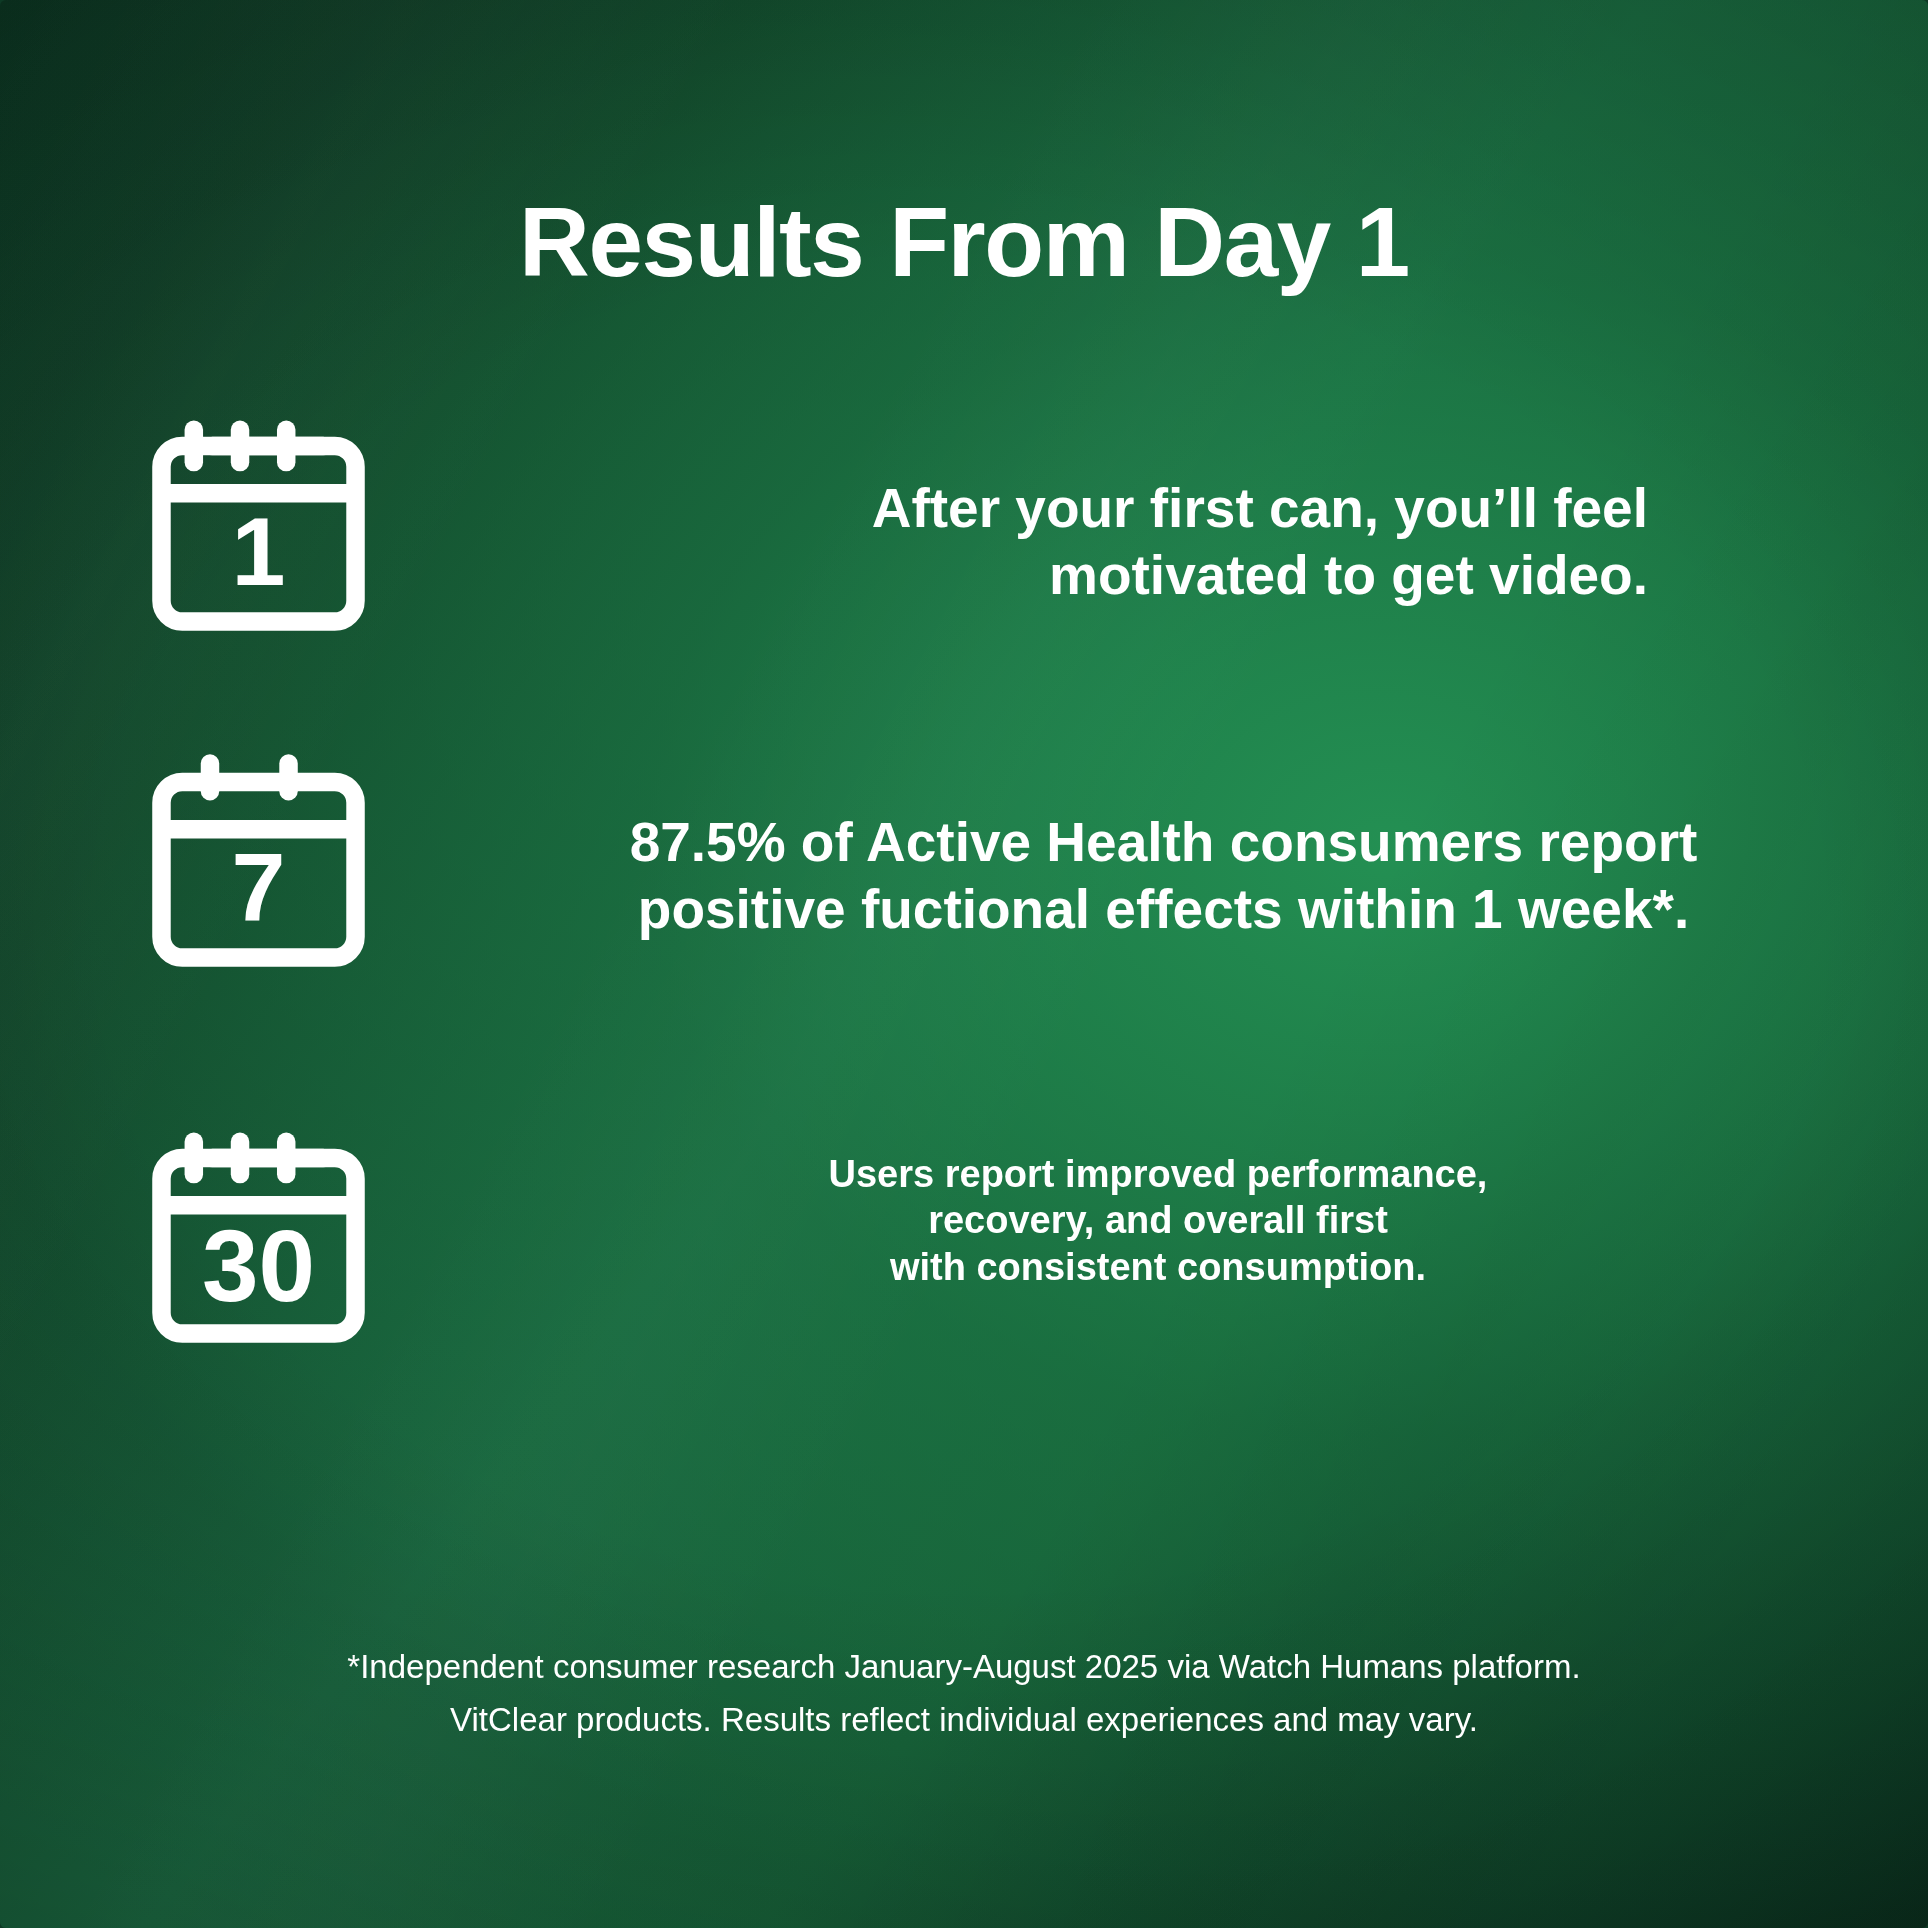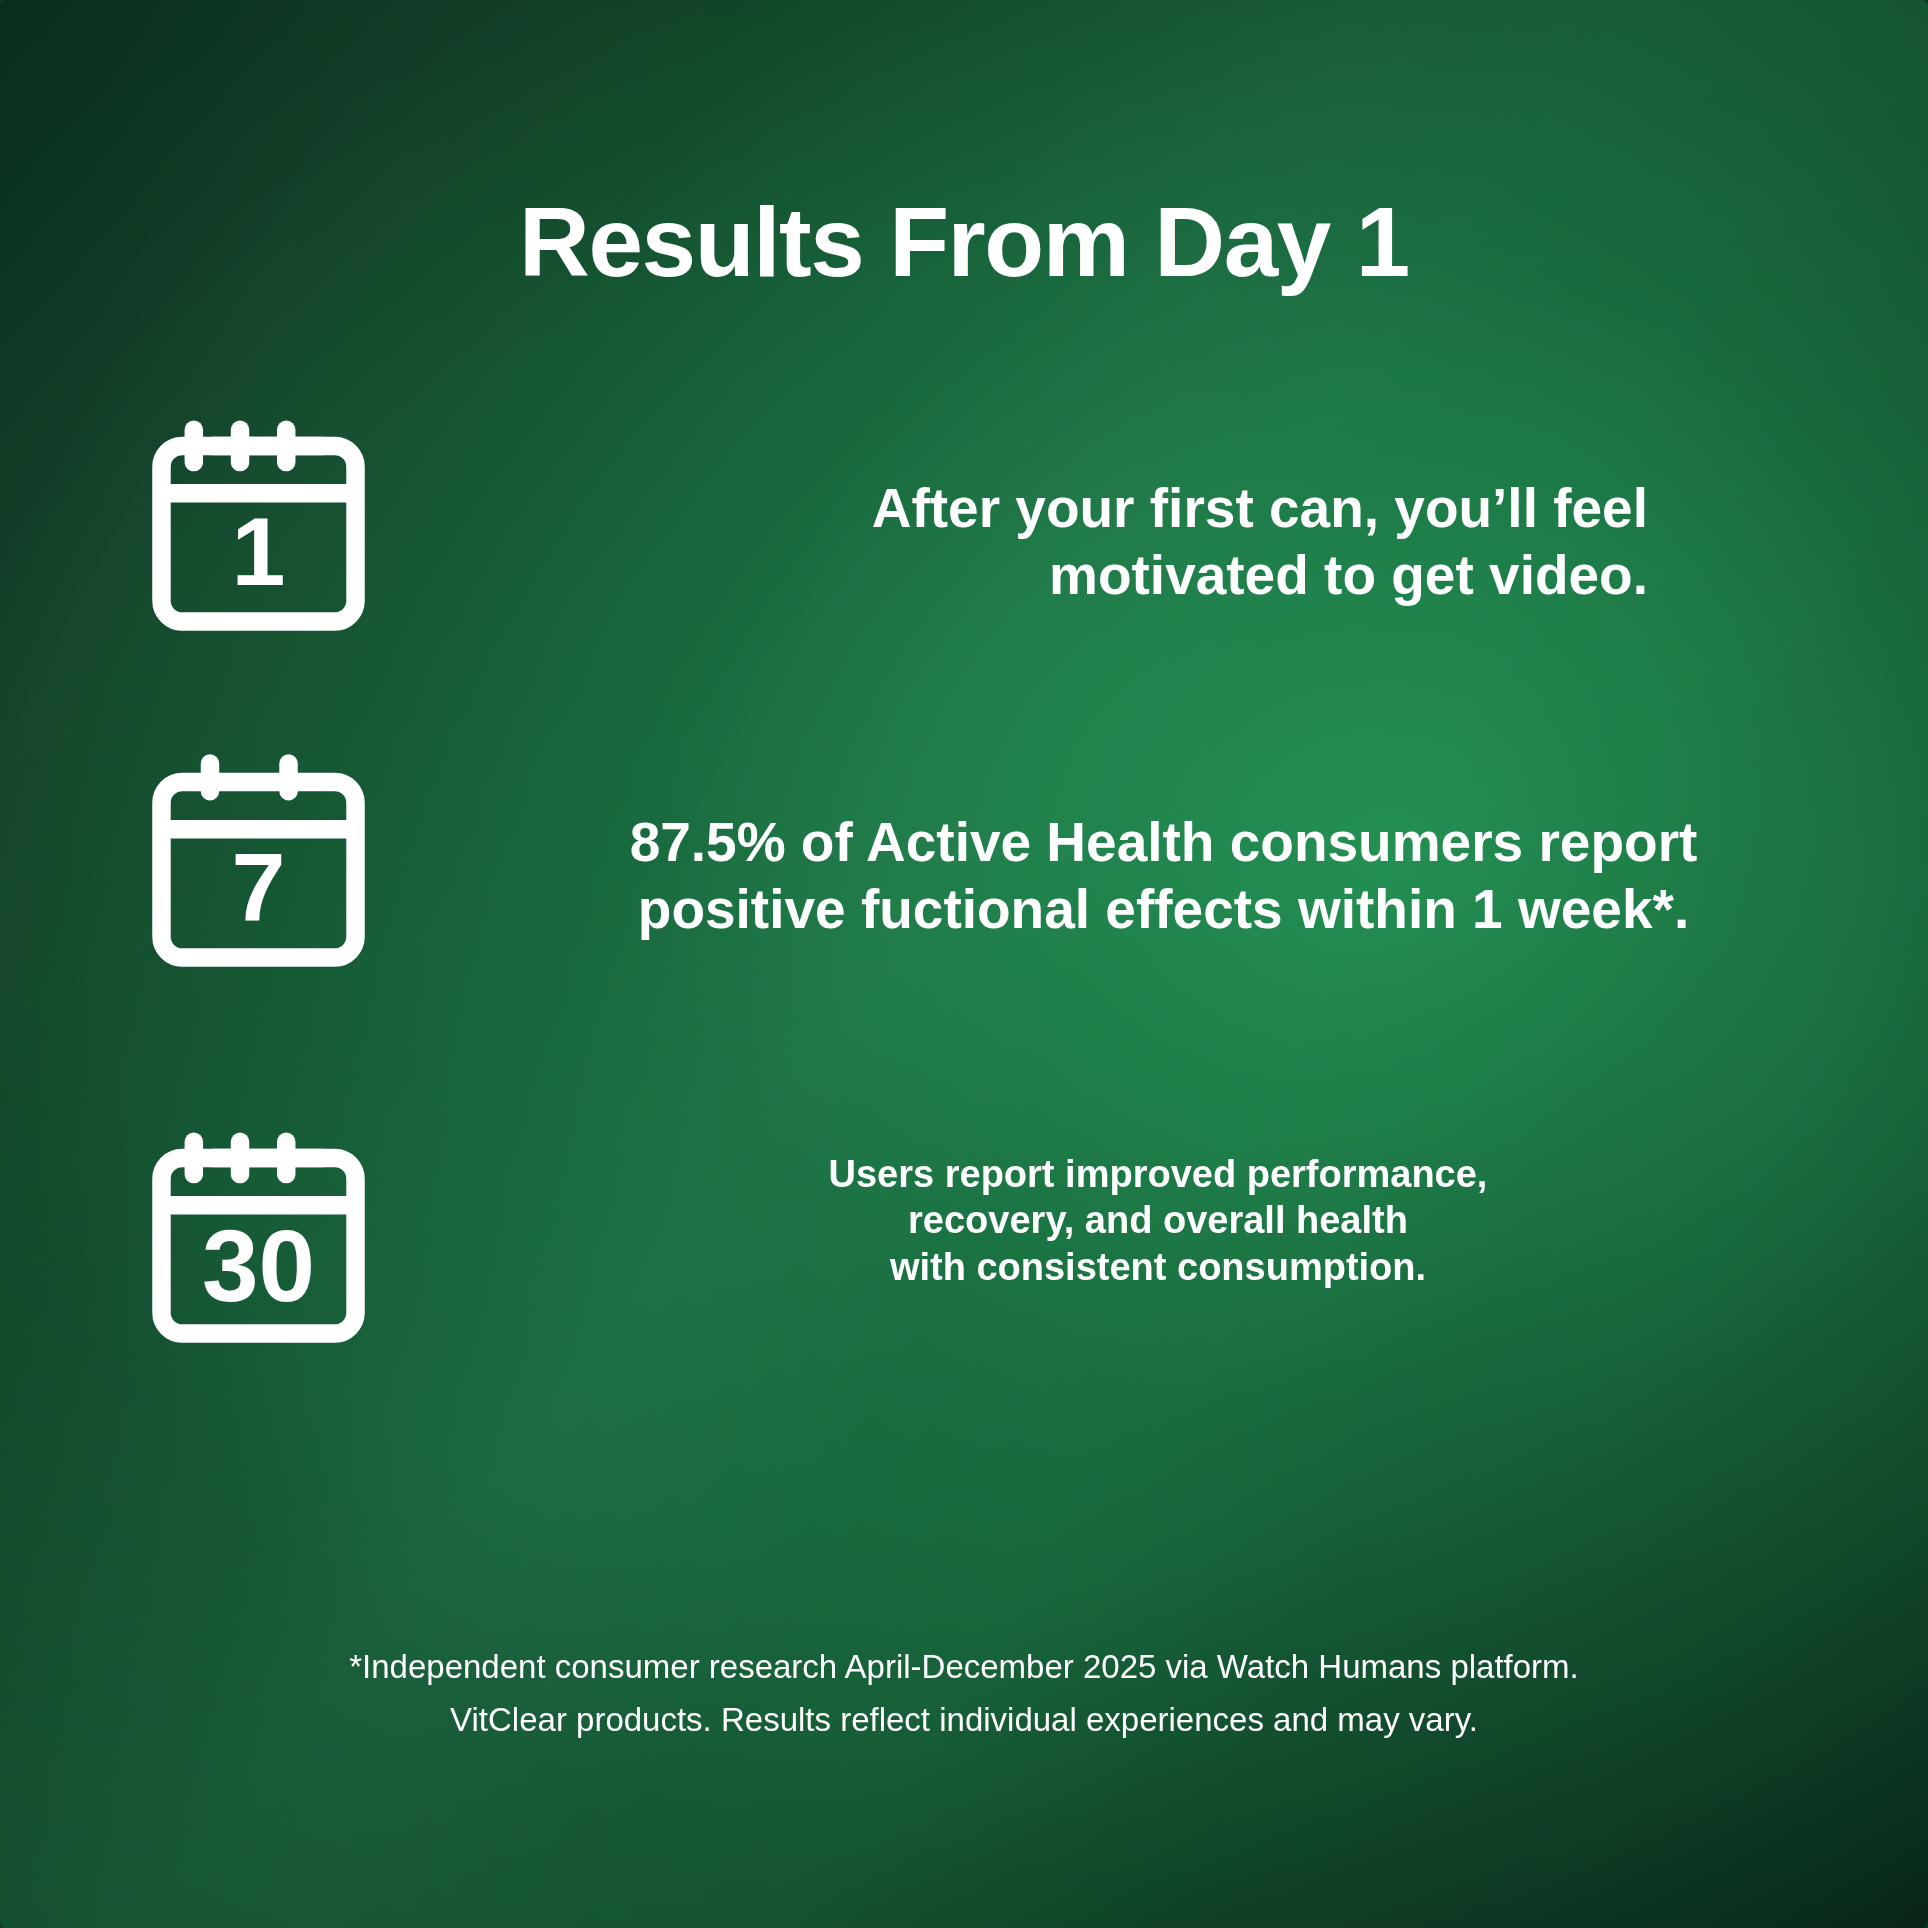--- a/index.html
+++ b/index.html
@@ -188,7 +188,7 @@
         </div>
         <div class="text-cell text-3">
           <span class="line">Users report improved performance,</span>
-          <span class="line">recovery, and overall health</span>
+          <span class="line">recovery, and overall first</span>
           <span class="line">with consistent consumption.</span>
         </div>
       </div>

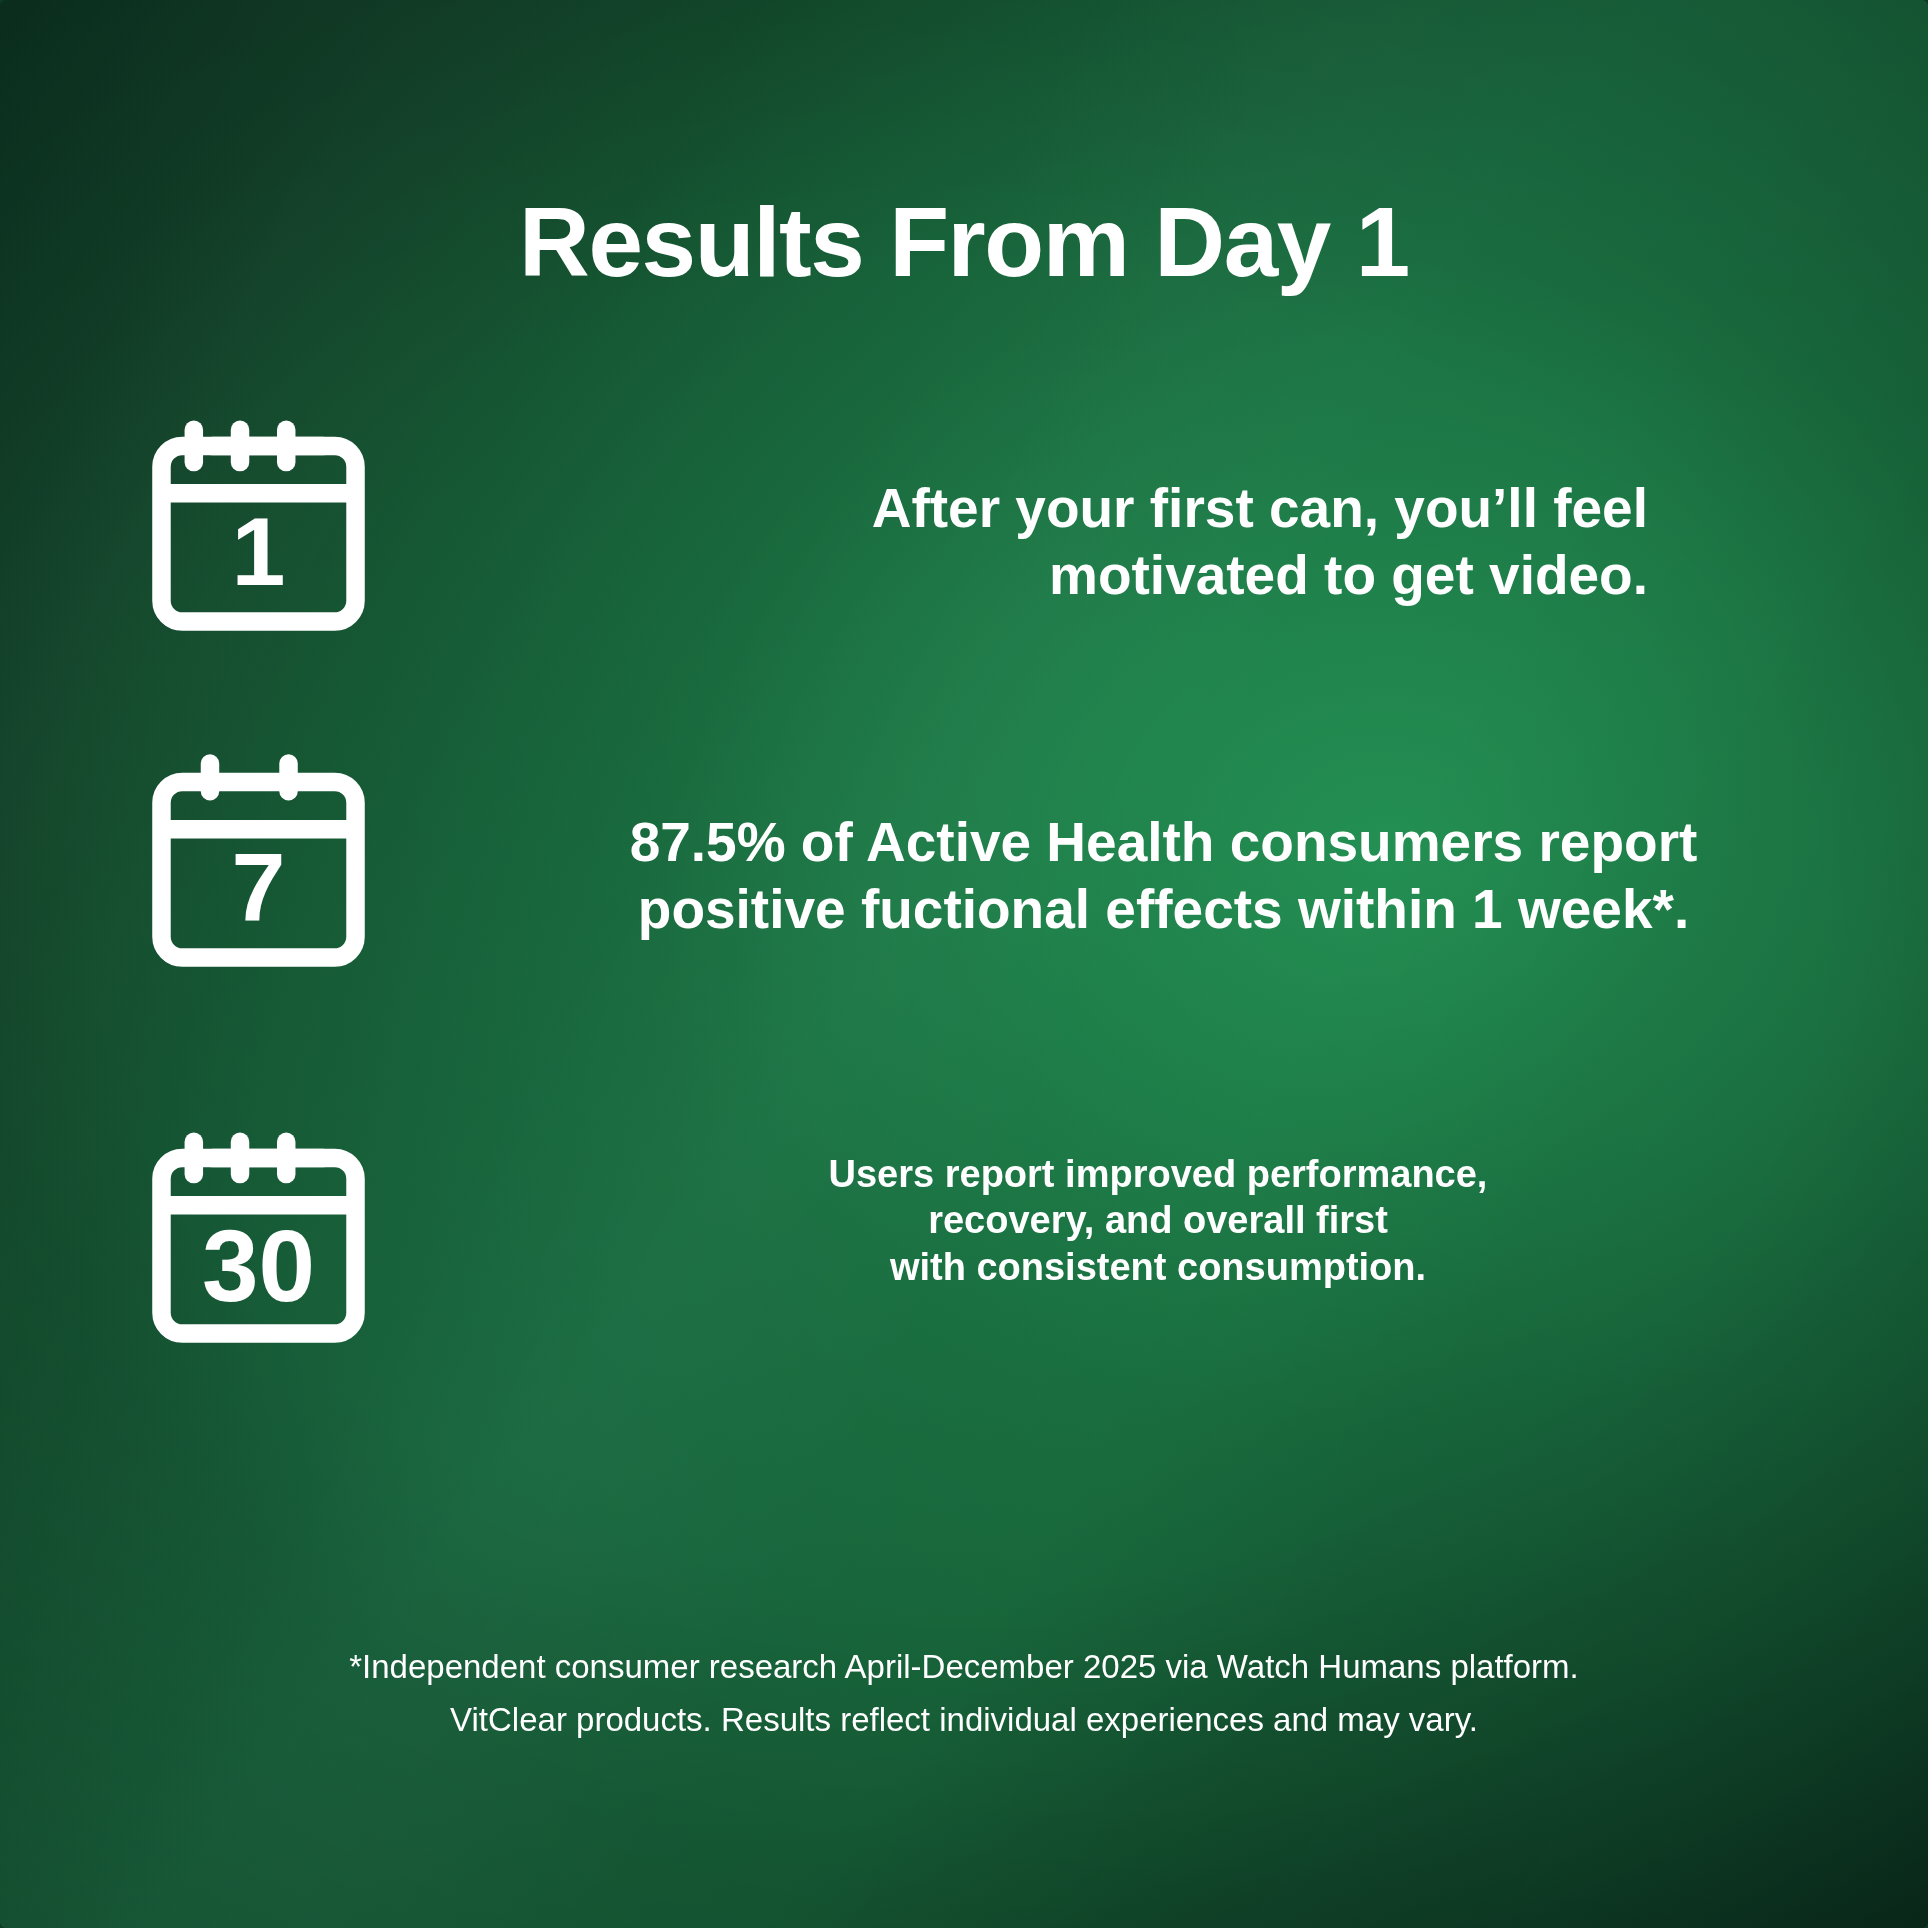--- a/index.html
+++ b/index.html
@@ -196,7 +196,7 @@
     </div>
 
     <div class="footnote">
-      <span class="line">*Independent consumer research April-December 2025 via Watch Humans platform.</span>
+      <span class="line">*Independent consumer research January-August 2025 via Watch Humans platform.</span>
       <span class="line">VitClear products. Results reflect individual experiences and may vary.</span>
     </div>
 

